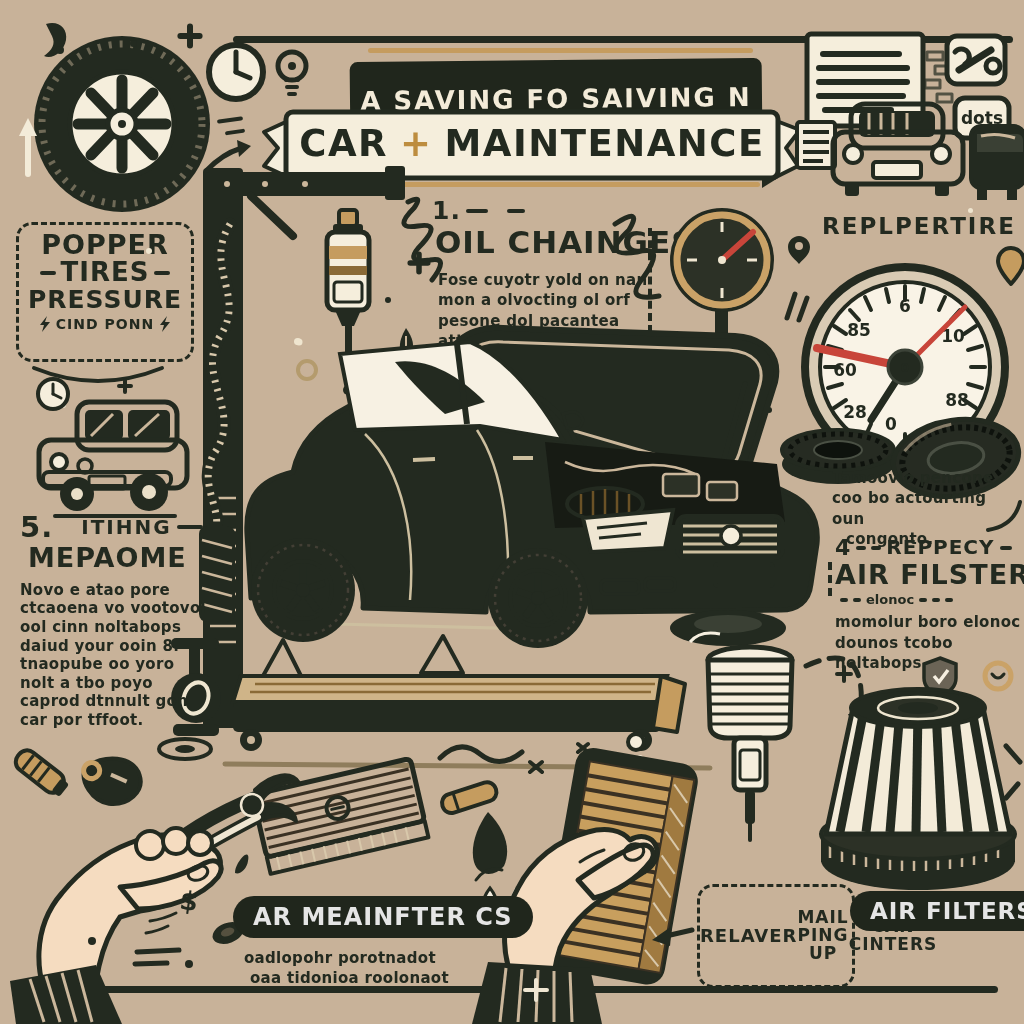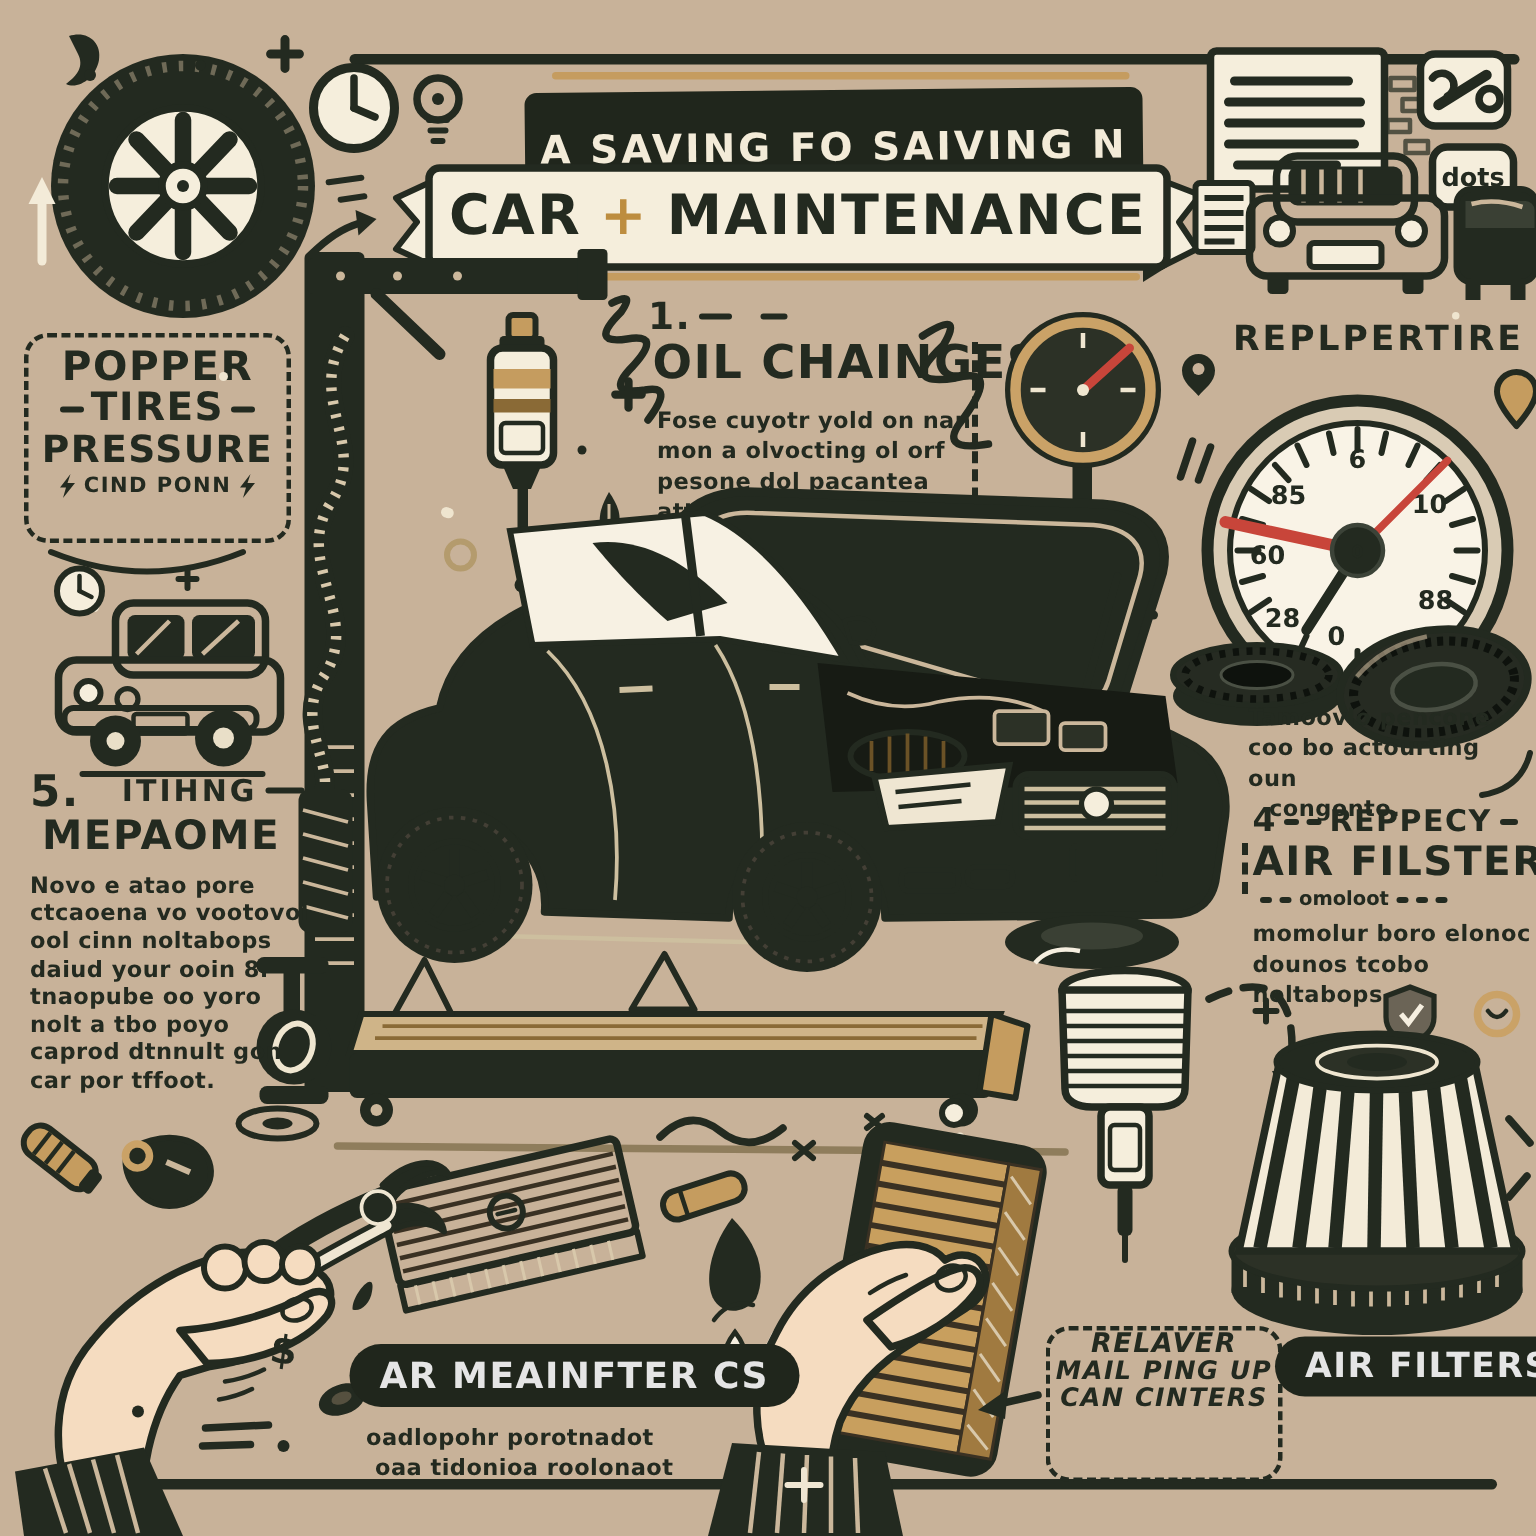--- a/index.html
+++ b/index.html
@@ -495,7 +495,7 @@
     <div class="rowc" style="margin-top:3px;">
       <span class="dash" style="width:8px;"></span>
         <span class="dash" style="width:8px;margin-left:0;"></span>
-      <span class="bold" style="font-size:13px;">omoloot</span>
+      <span class="bold" style="font-size:13px;">elonoc</span>
       <span class="dash" style="width:8px;"></span>
         <span class="dash" style="width:8px;margin-left:0;"></span>
         <span class="dash" style="width:8px;margin-left:0;"></span>

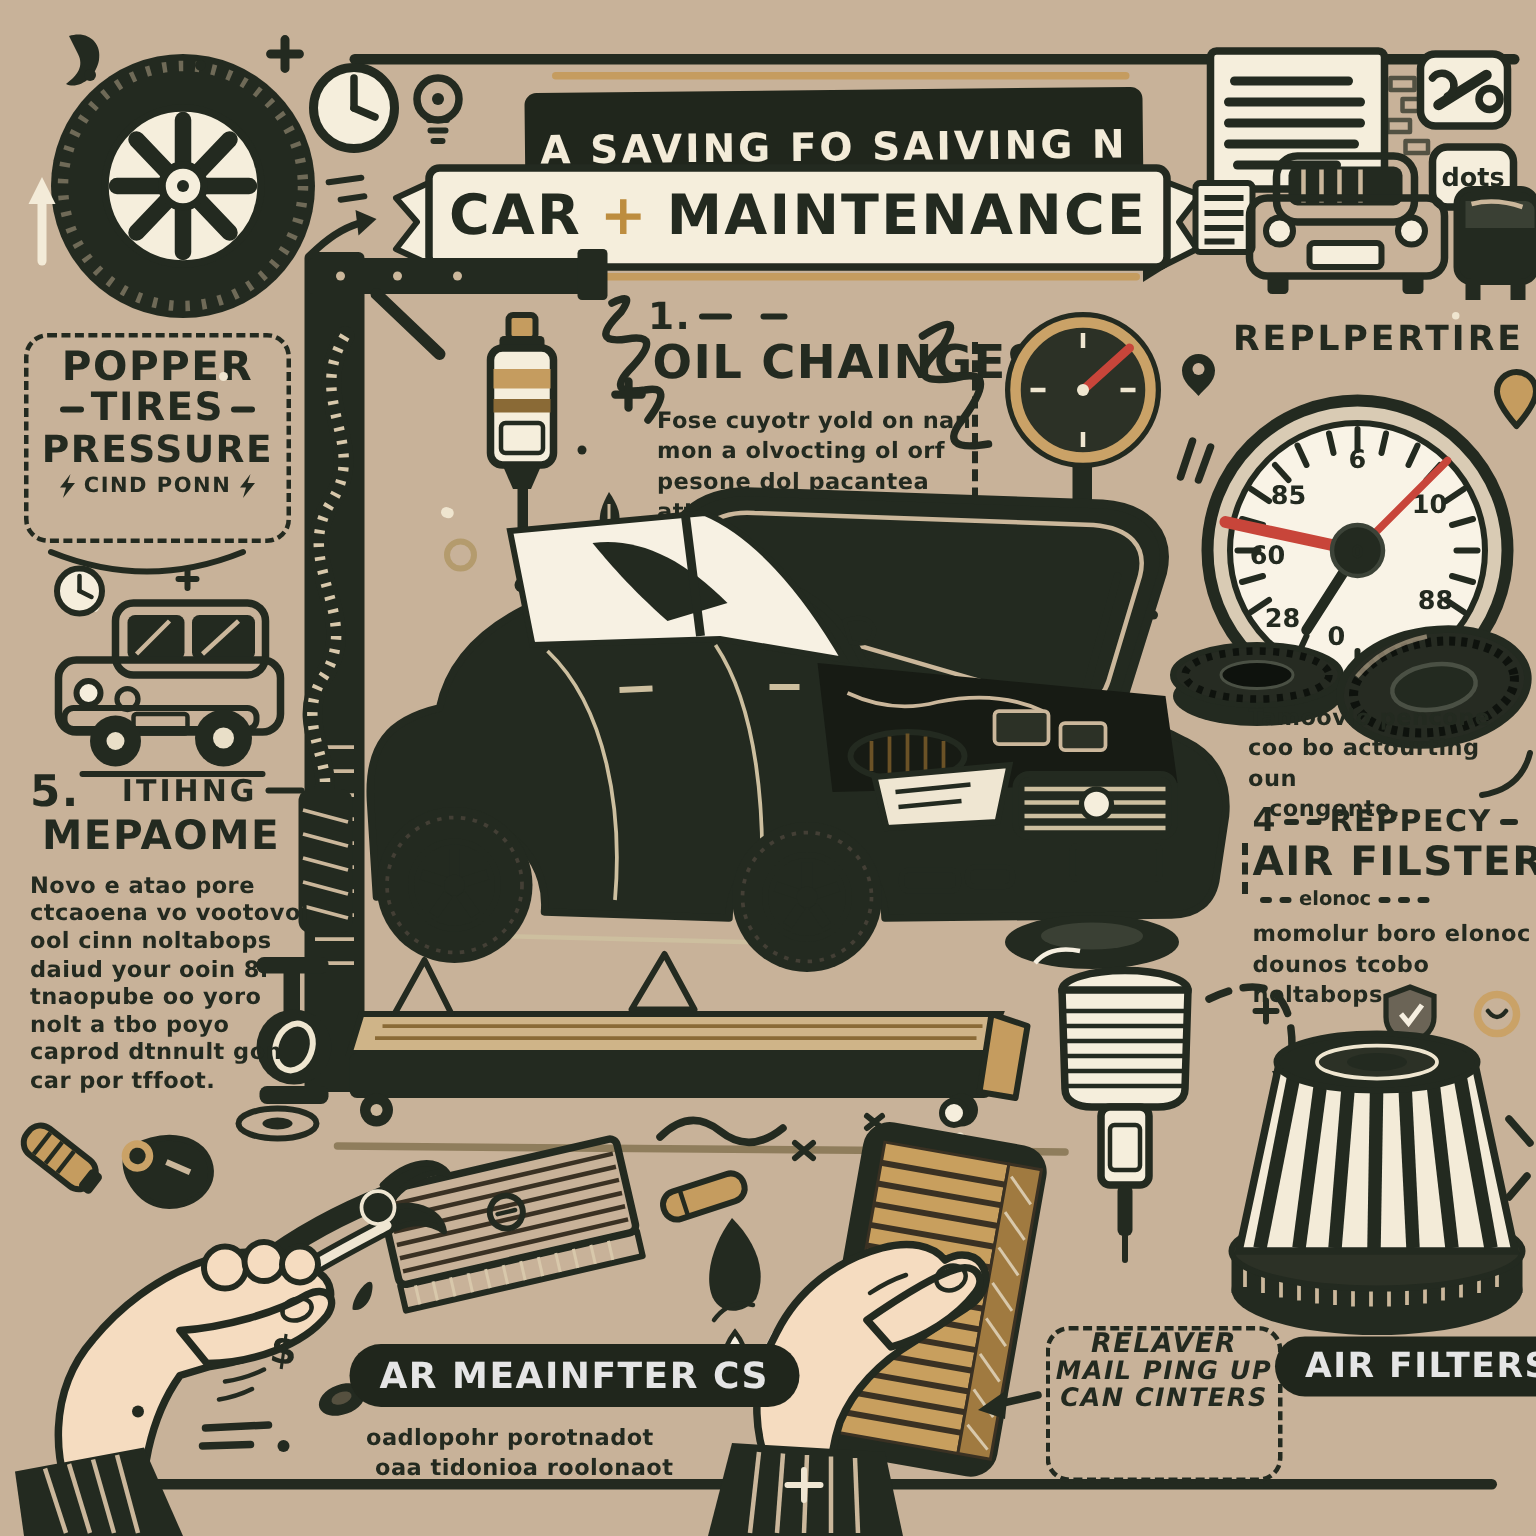--- a/index.html
+++ b/index.html
@@ -737,7 +737,7 @@
       <path class="o" stroke-width="4" d="M10,3V17M3,10H17"></path>
     </svg>
 
-  <div class="dashedbox" style="left:697px;top:884px;width:152px;height:98px;z-index:4;display:flex;flex-direction:column;align-items:center;justify-content:flex-start;text-align:center;font-style:italic;">
+  <div class="dashedbox" style="left:697px;top:884px;width:152px;height:98px;z-index:4;display:flex;flex-direction:row;align-items:center;justify-content:space-between;text-align:center;">
     <div class="h-big" style="font-size:18px;">RELAVER</div>
     <div class="h-big" style="font-size:17px;">MAIL PING UP</div>
     <div class="h-big" style="font-size:17px;">CAN CINTERS</div>

